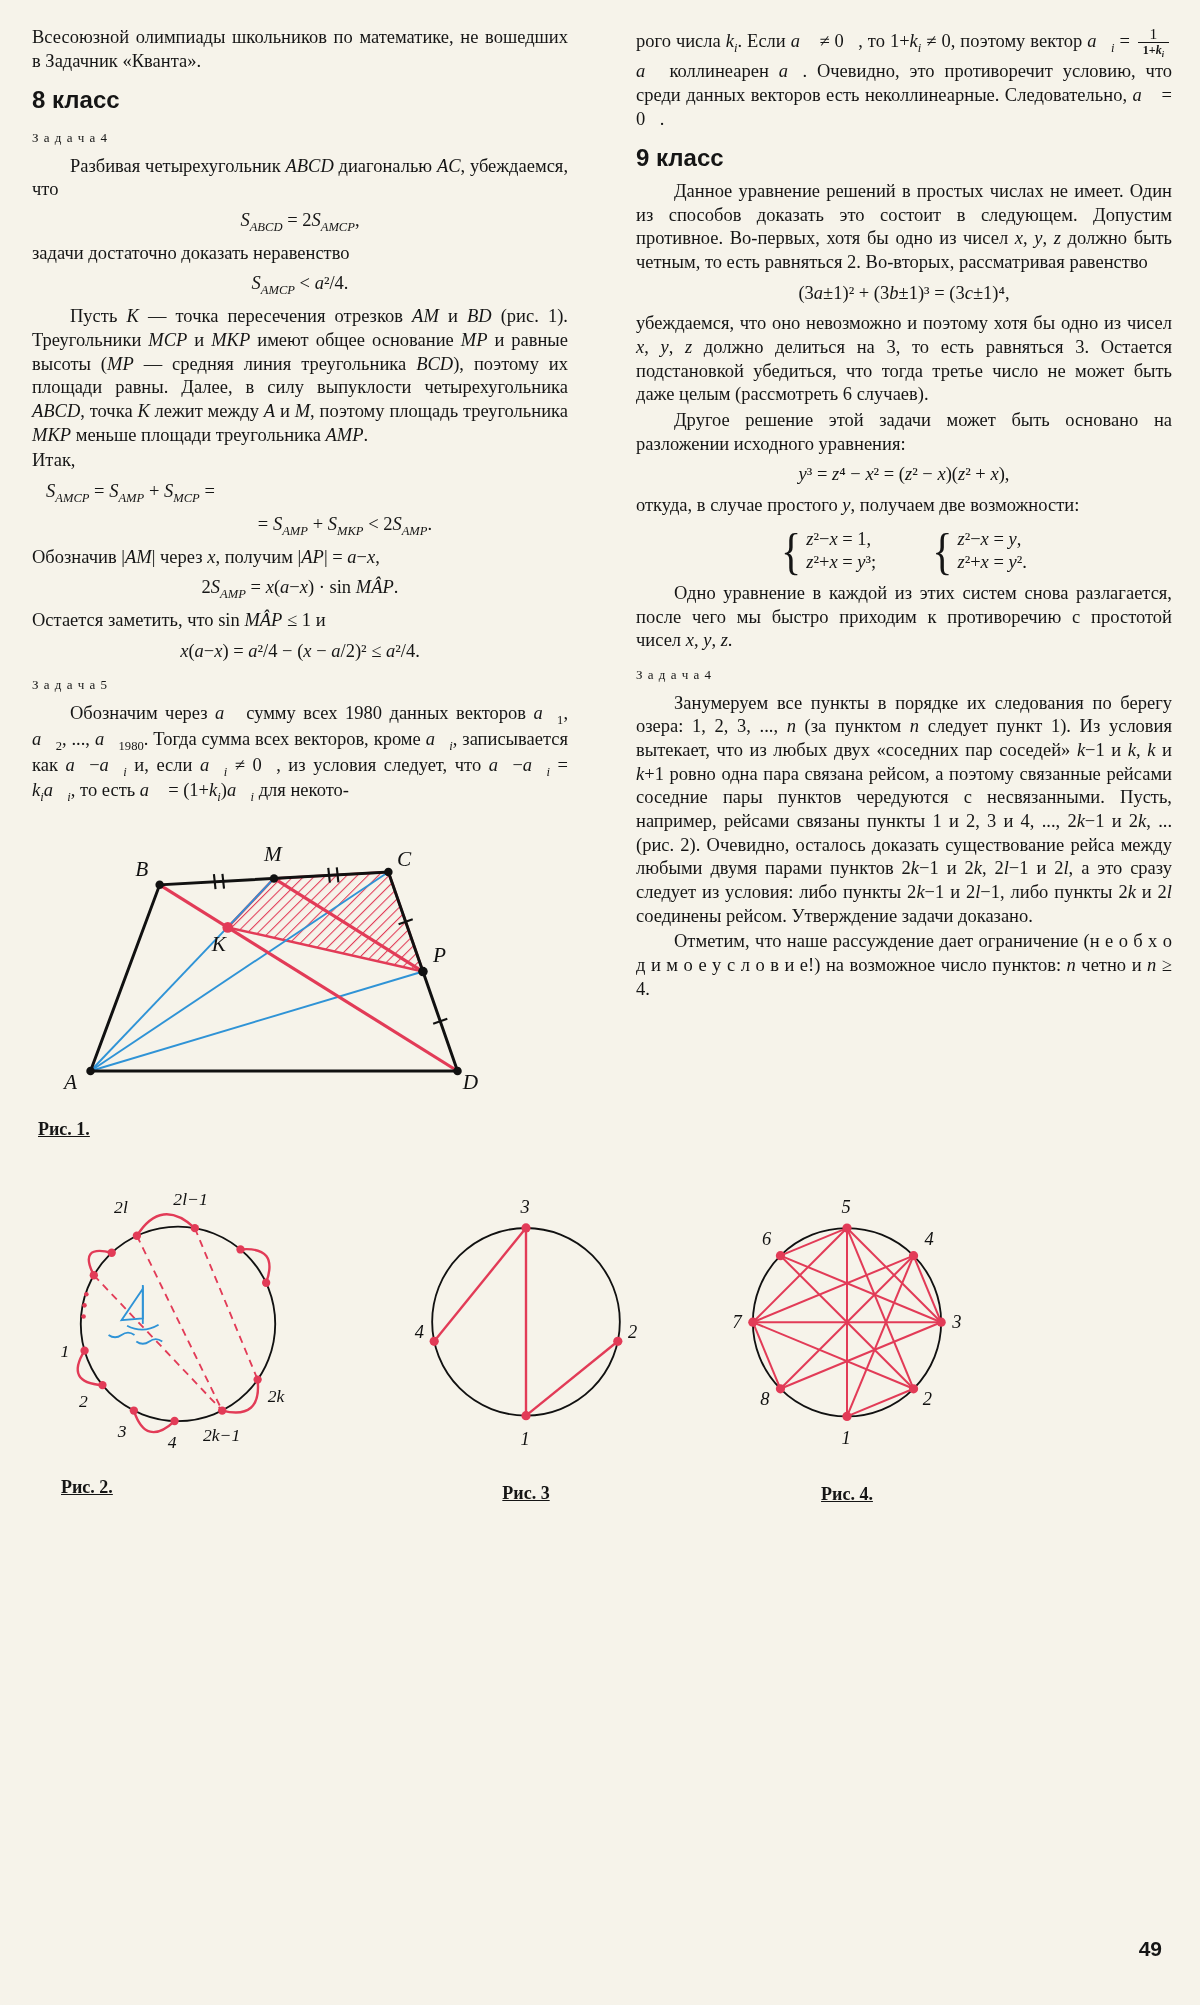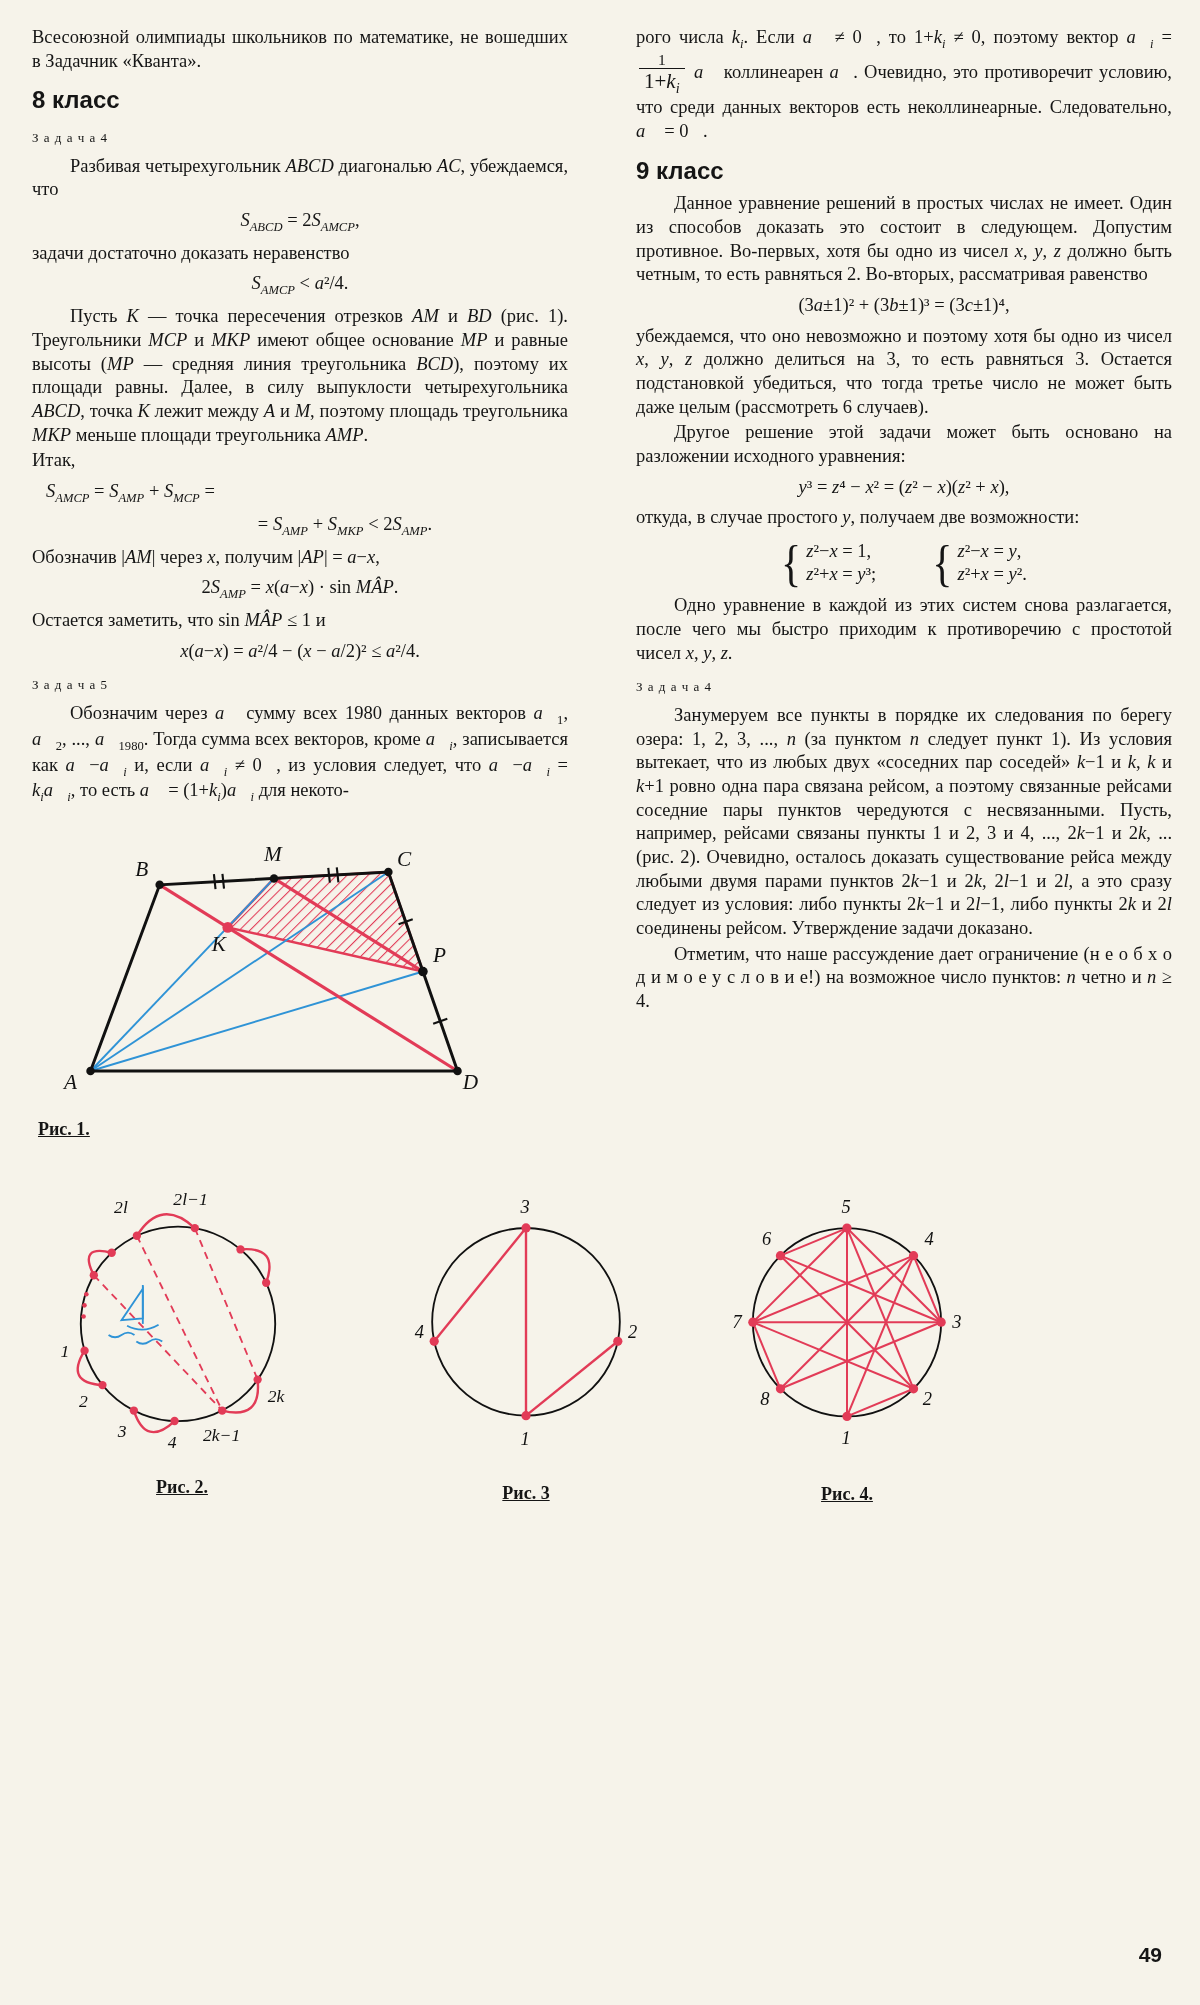--- a/index.html
+++ b/index.html
@@ -20,7 +20,7 @@
   sub{font-size:0.68em;}
   .frac{display:inline-block;text-align:center;vertical-align:middle;line-height:1.05;margin:0 3px;}
   .frac .num{display:block;font-size:15.5px;padding:0 5px;}
-  .frac .den{display:block;font-size:21px;padding:1px 5px 0;border-top:1.5px solid #151515;}
+  .frac .den{display:block;font-size:12px;padding:1px 5px 0;border-top:1.5px solid #151515;font-weight:bold;}
   .systems{display:flex;justify-content:center;gap:56px;margin:10px 0 8px;}
   .system{display:flex;align-items:center;gap:5px;}
   .brace{font-size:42px;font-weight:300;transform:scaleY(1.2);line-height:1;}

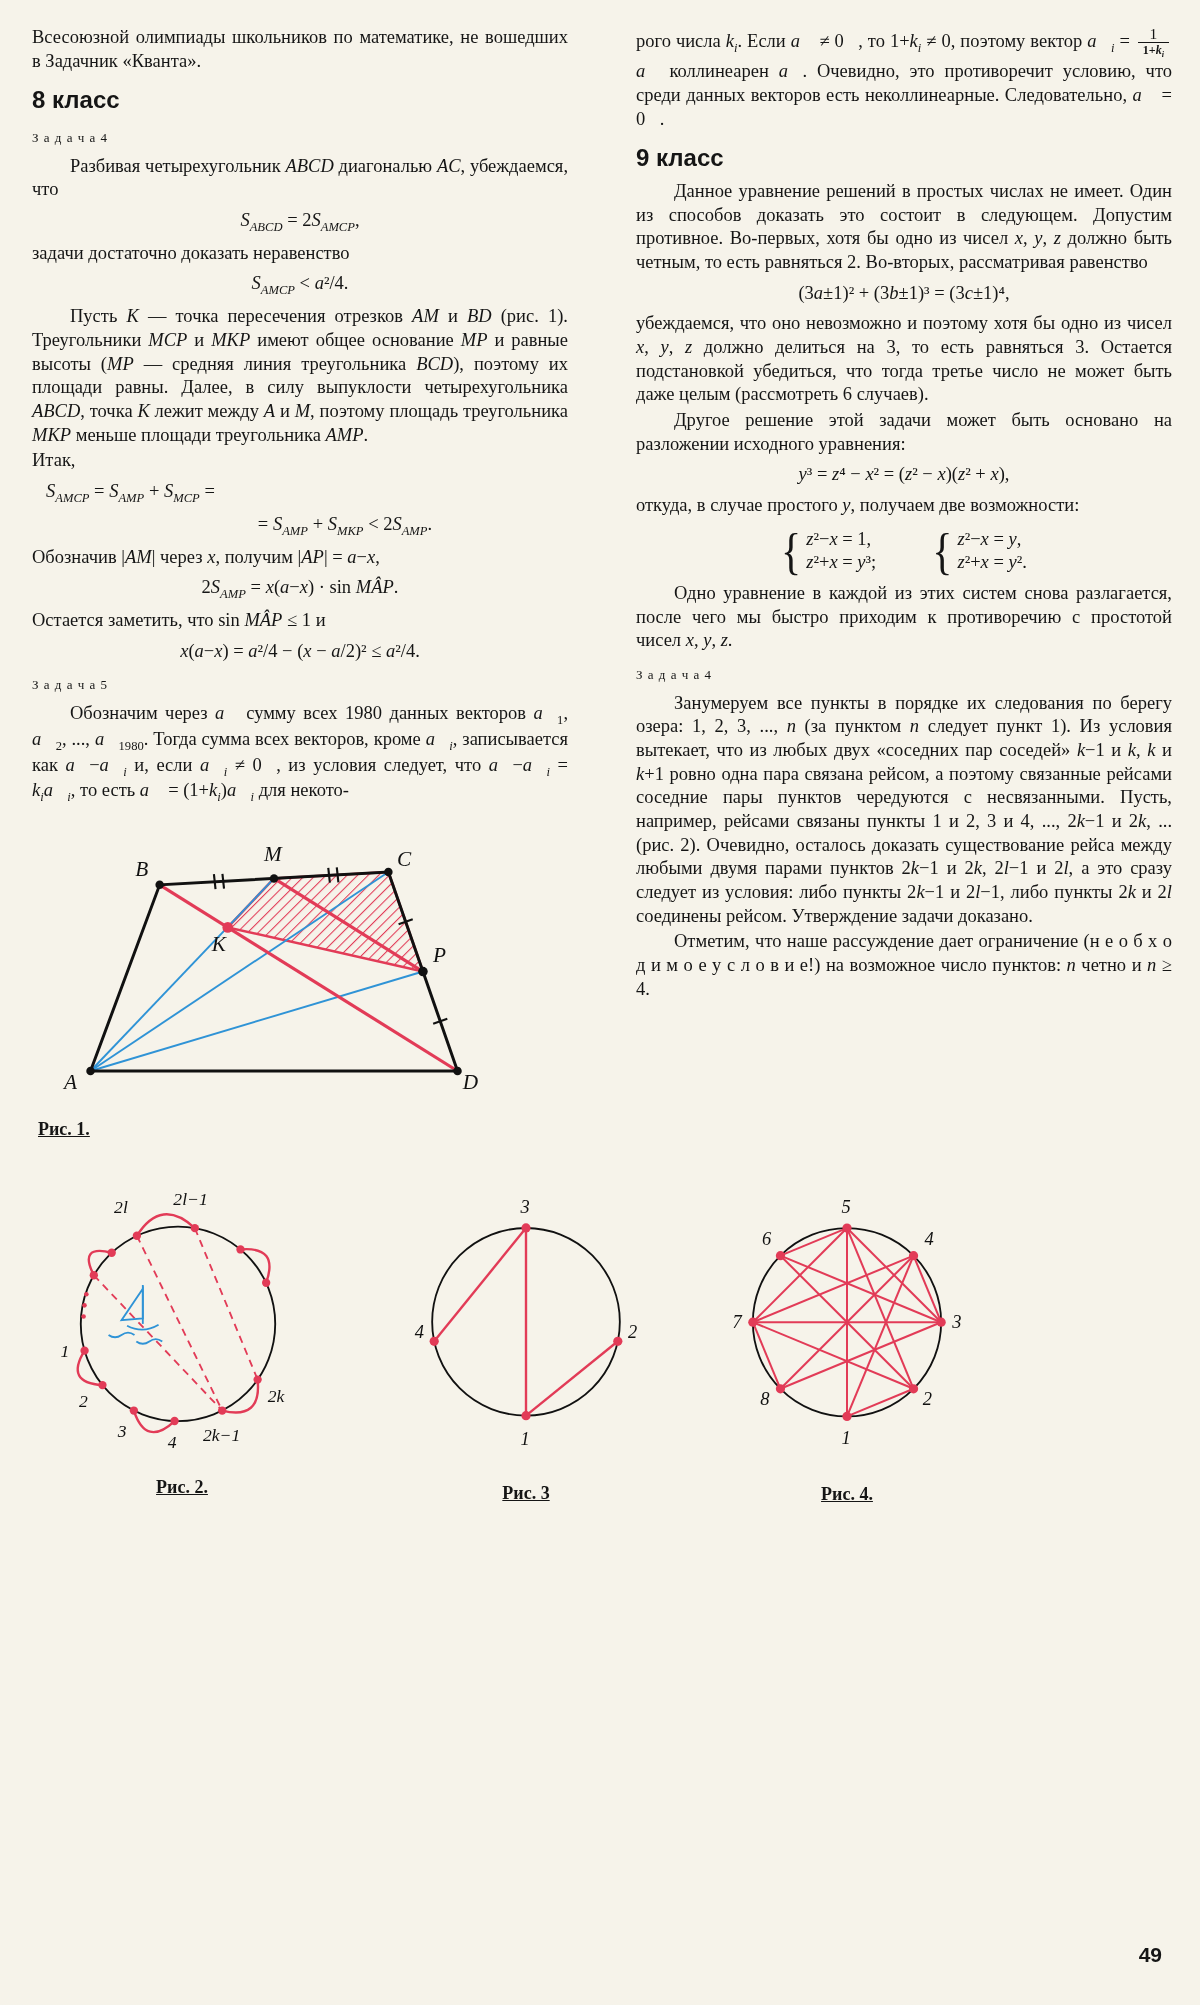--- a/index.html
+++ b/index.html
@@ -30,7 +30,7 @@
   .figrow{display:flex;align-items:flex-start;margin-top:44px;padding-left:53px;}
   .figblock{text-align:center;}
   .figblock .figcap{margin:14px 0 0 0;}
-  .figblock.b2 .figcap{text-align:center;margin-left:8px;}
+  .figblock.b2 .figcap{text-align:left;margin-left:8px;}
   .figblock.b3{margin-left:108px;margin-top:8px;}
   .figblock.b4{margin-left:86px;margin-top:8px;}
   svg{display:block;}

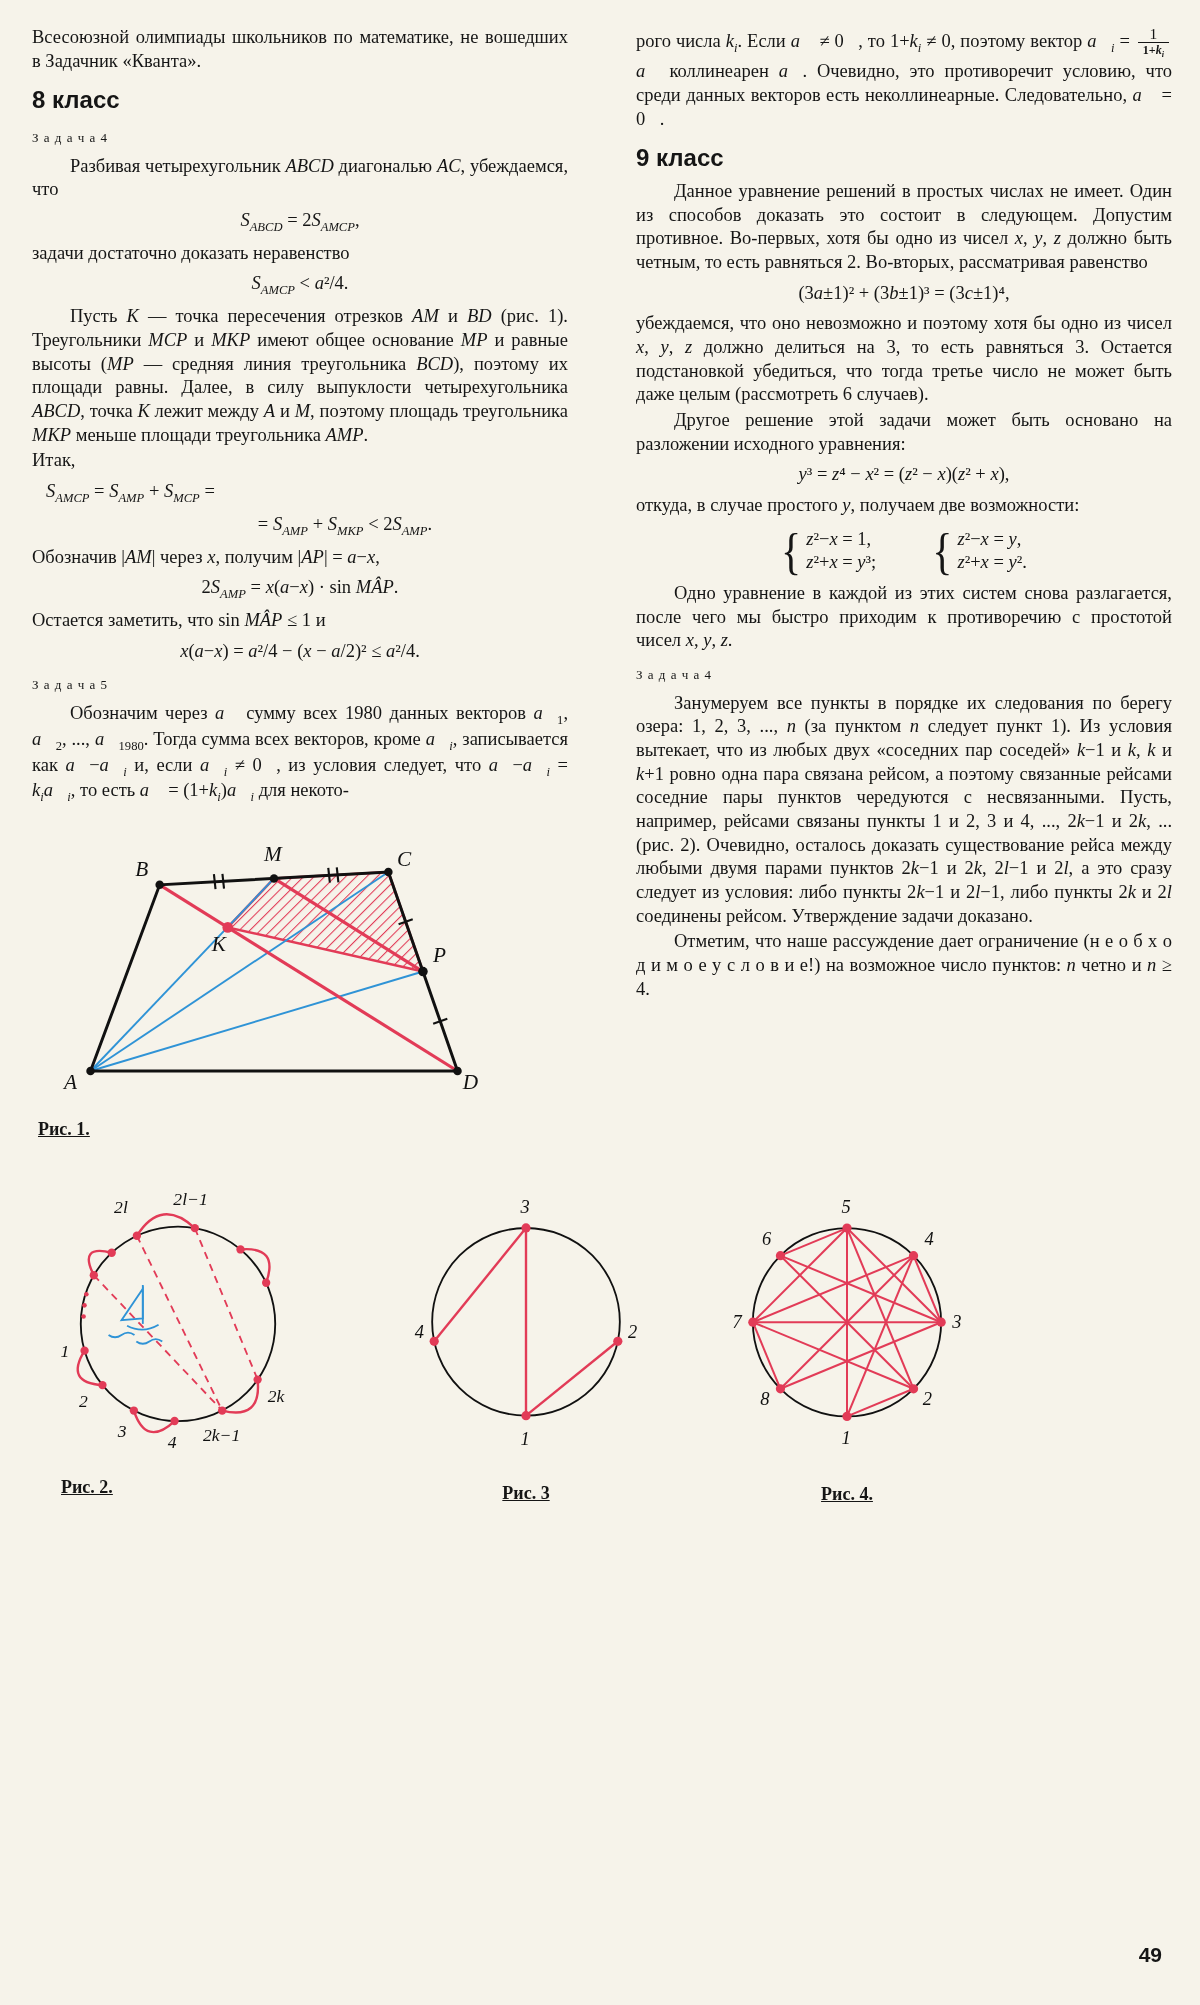--- a/index.html
+++ b/index.html
@@ -36,7 +36,7 @@
   svg{display:block;}
   .svglabel{font-family:"Liberation Serif",serif;font-style:italic;font-size:20px;fill:#111;}
   .svglabel.small{font-size:19px;}
-  .pageno{position:absolute;right:38px;bottom:38px;font-family:"Liberation Sans",sans-serif;font-weight:700;font-size:21px;}
+  .pageno{position:absolute;right:38px;bottom:44px;font-family:"Liberation Sans",sans-serif;font-weight:700;font-size:21px;}
 </style>
 </head>
 <body>

